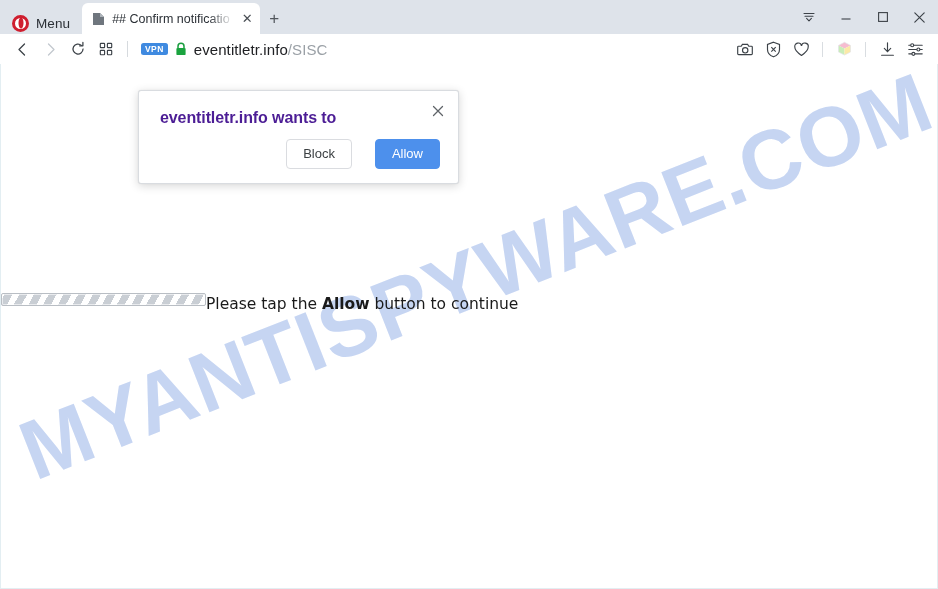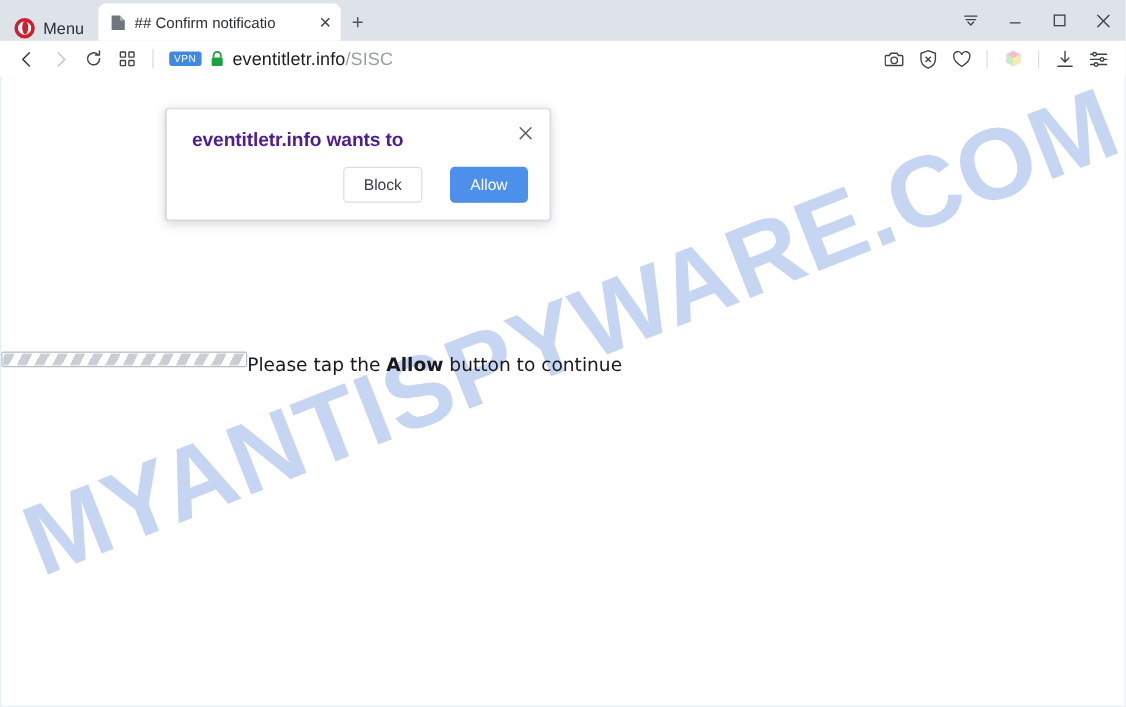--- a/index.html
+++ b/index.html
@@ -59,7 +59,7 @@
   .tab {
     position: relative;
     height: 31px;
-    width: 202px;
+    width: 178px;
     background: #ffffff;
     border-radius: 6px 6px 0 0;
     display: flex;

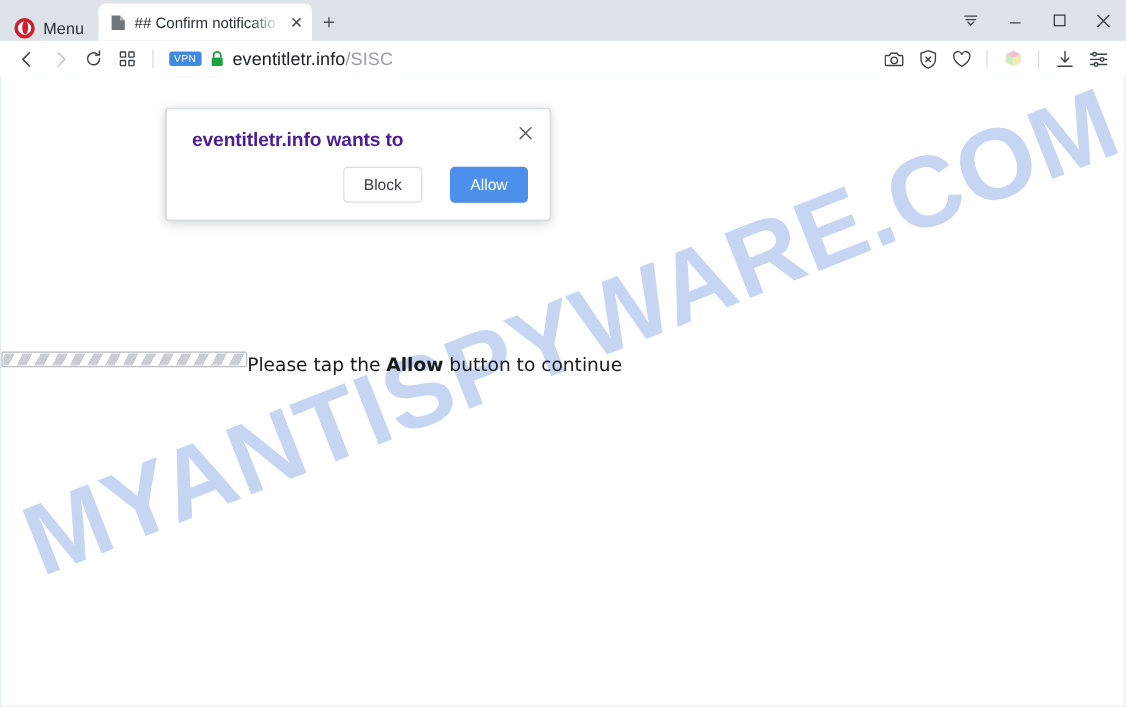--- a/index.html
+++ b/index.html
@@ -148,7 +148,7 @@
     background: #3f8ae0;
     color: #ffffff;
     font-size: 8.5px;
-    font-weight: normal;
+    font-weight: bold;
     letter-spacing: .4px;
     padding: 2px 4px 1px;
     border-radius: 2.5px;

